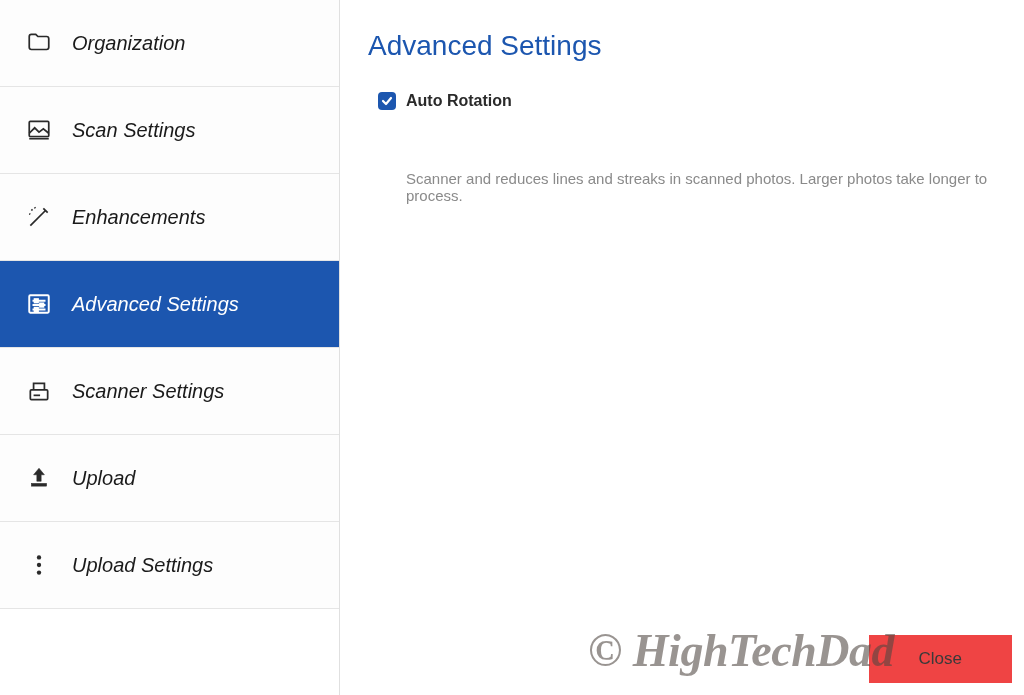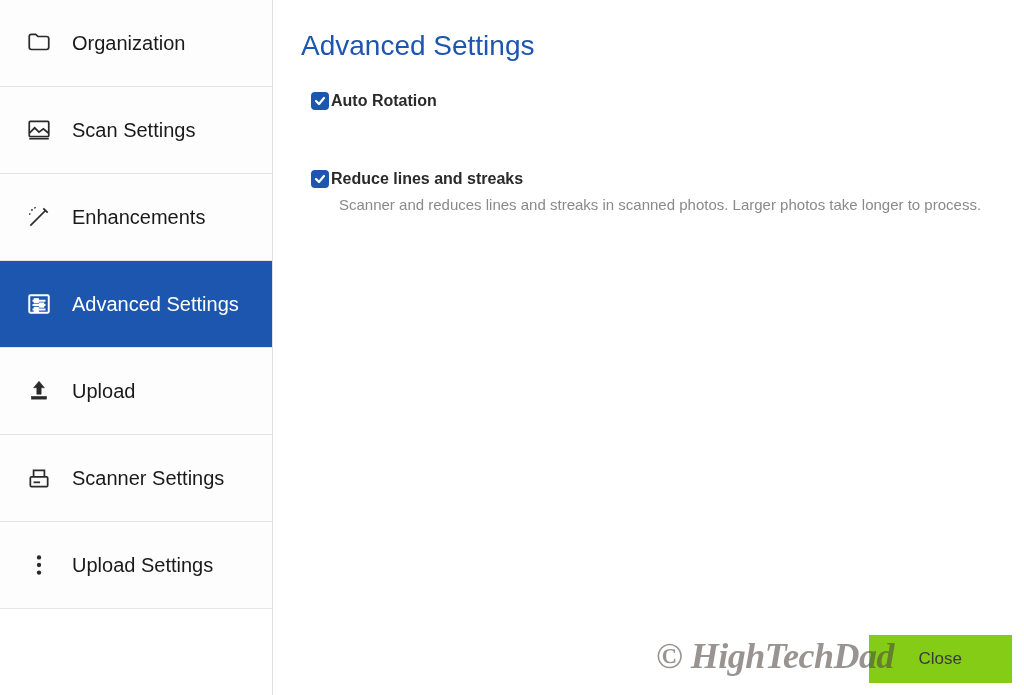--- a/index.html
+++ b/index.html
@@ -21,11 +21,12 @@
       height: 100%;
     }
     .sidebar {
-      width: 273px;
+      width: 340px;
       background: #ffffff;
       border-right: 1px solid #e0e0e0;
       display: flex;
       flex-direction: column;
+      font-style: italic;
     }
     .sidebar-item {
       display: flex;

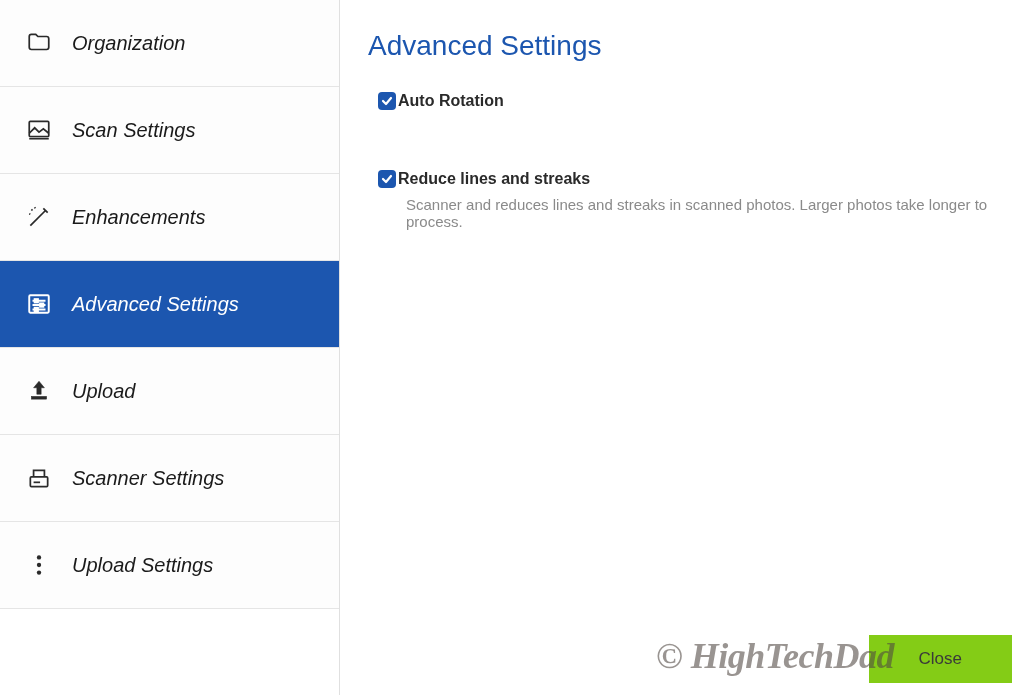--- a/index.html
+++ b/index.html
@@ -73,7 +73,7 @@
     .option-head {
       display: flex;
       align-items: flex-start;
-      gap: 2px;
+      gap: 10px;
     }
     .checkbox {
       width: 18px;

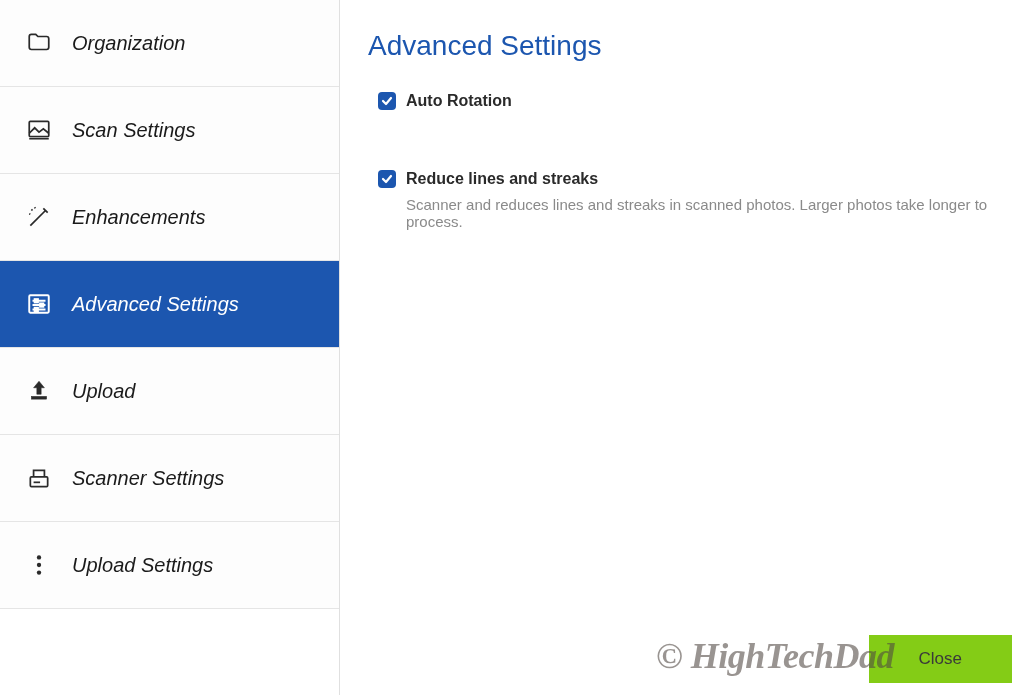--- a/index.html
+++ b/index.html
@@ -226,14 +226,6 @@
 
 
     <div class="option-row">
-      <div class="option-head">
-        <div class="checkbox">
-          <svg viewBox="0 0 12 12" fill="none" stroke="#ffffff" stroke-width="2.2" stroke-linecap="round" stroke-linejoin="round">
-            <path d="M2 6 L5 9 L10 3"></path>
-          </svg>
-        </div>
-        <span class="option-label">Reduce lines and streaks</span>
-      </div>
       <div class="option-desc">Scanner and reduces lines and streaks in scanned photos. Larger photos take longer to process.</div>
     </div>
 

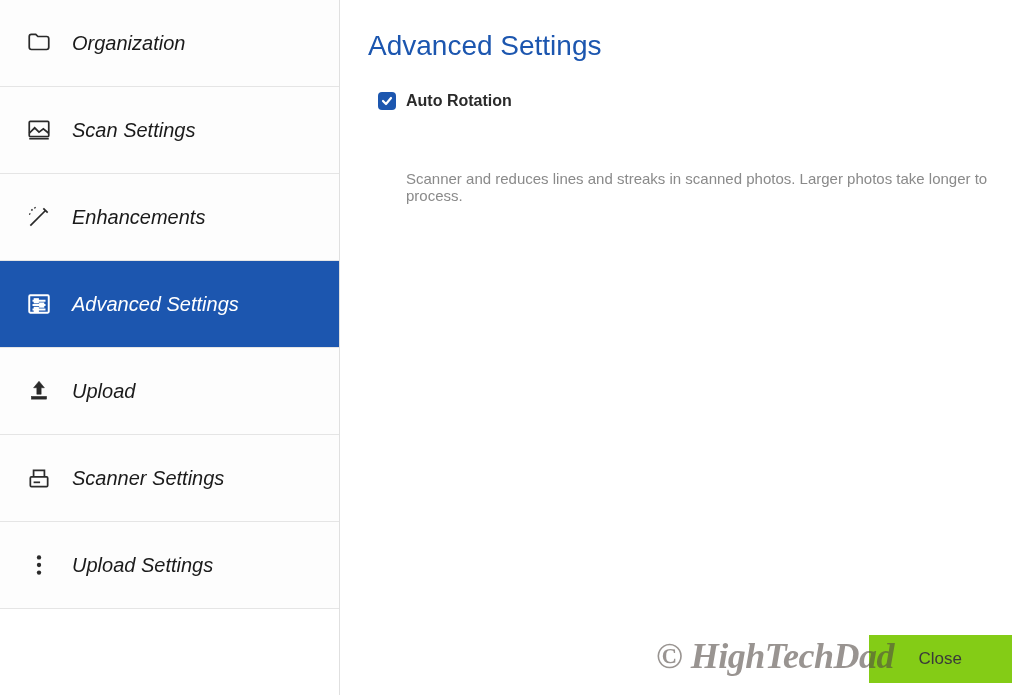--- a/index.html
+++ b/index.html
@@ -178,23 +178,23 @@
 
     <div class="sidebar-item">
       <span class="icon">
+        <svg viewBox="0 0 24 24" fill="none" stroke="#2a2a2a" stroke-width="1.6">
+          <rect x="4" y="11" width="16" height="9" rx="1"></rect>
+          <path d="M7 11 L7 5 L17 5 L17 11"></path>
+          <path d="M7 16 L13 16"></path>
+        </svg>
+      </span>
+      <span>Scanner Settings</span>
+    </div>
+
+    <div class="sidebar-item">
+      <span class="icon">
         <svg viewBox="0 0 24 24" fill="#2a2a2a" stroke="#2a2a2a" stroke-width="0.5">
           <path d="M12 3 L7 9 L10 9 L10 15 L14 15 L14 9 L17 9 Z"></path>
           <rect x="5" y="17" width="14" height="2.5"></rect>
         </svg>
       </span>
       <span>Upload</span>
-    </div>
-
-    <div class="sidebar-item">
-      <span class="icon">
-        <svg viewBox="0 0 24 24" fill="none" stroke="#2a2a2a" stroke-width="1.6">
-          <rect x="4" y="11" width="16" height="9" rx="1"></rect>
-          <path d="M7 11 L7 5 L17 5 L17 11"></path>
-          <path d="M7 16 L13 16"></path>
-        </svg>
-      </span>
-      <span>Scanner Settings</span>
     </div>
 
     <div class="sidebar-item">

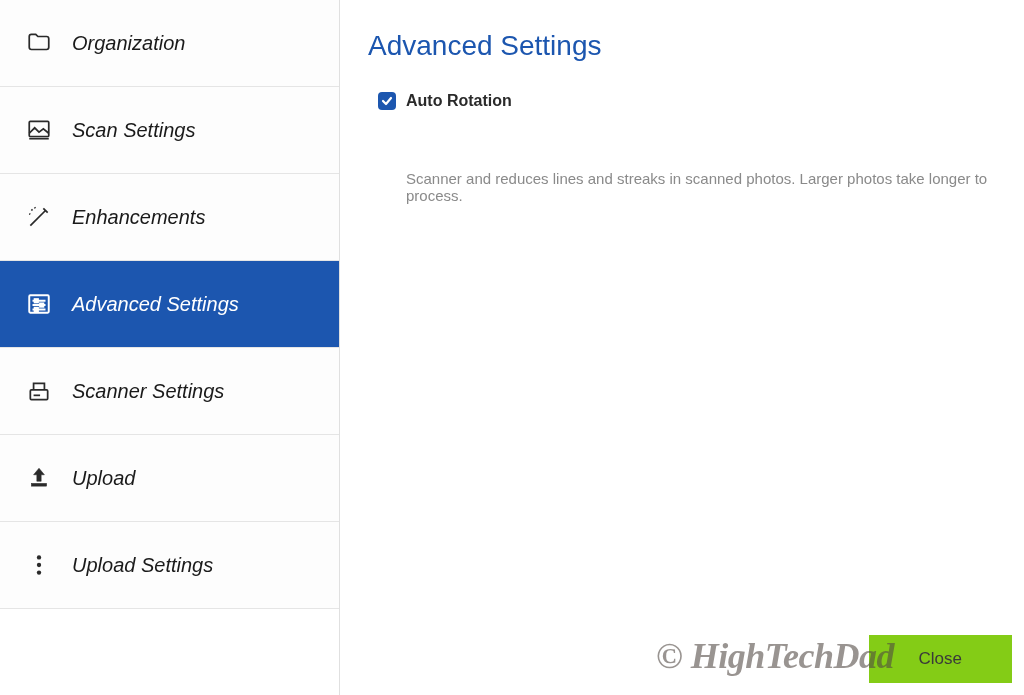--- a/index.html
+++ b/index.html
@@ -117,7 +117,7 @@
       position: absolute;
       bottom: 18px;
       right: 130px;
-      font-size: 36px;
+      font-size: 46px;
       font-style: italic;
       font-family: Georgia, "Times New Roman", serif;
       font-weight: bold;

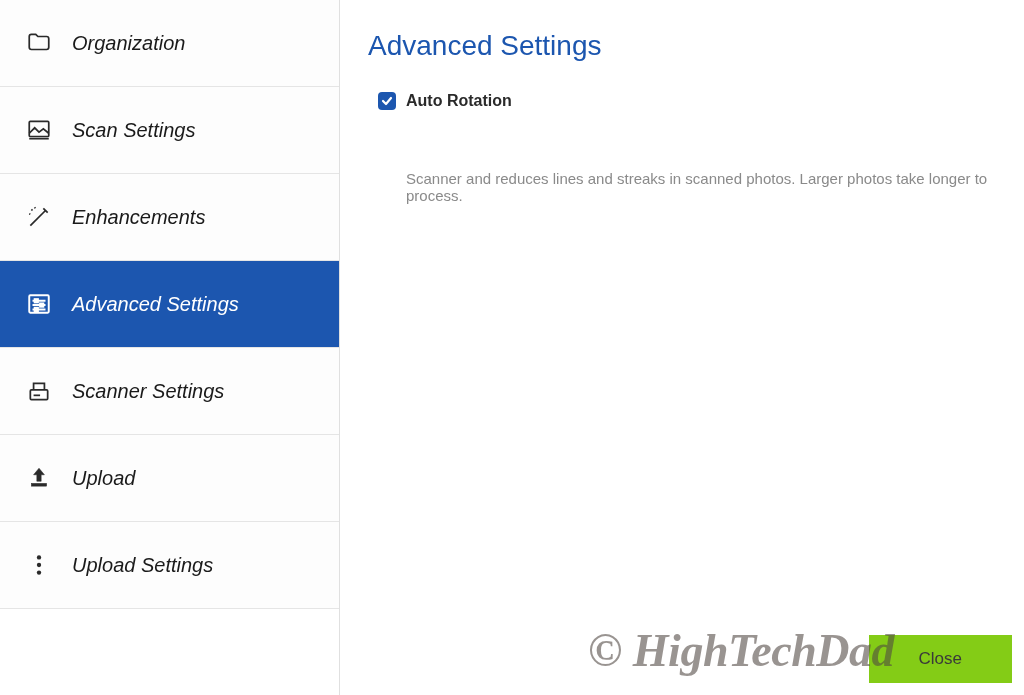--- a/index.html
+++ b/index.html
@@ -105,7 +105,7 @@
       position: absolute;
       bottom: 12px;
       right: 12px;
-      background: #84cc16;
+      background: #ef4444;
       border: none;
       padding: 14px 50px;
       font-size: 17px;

